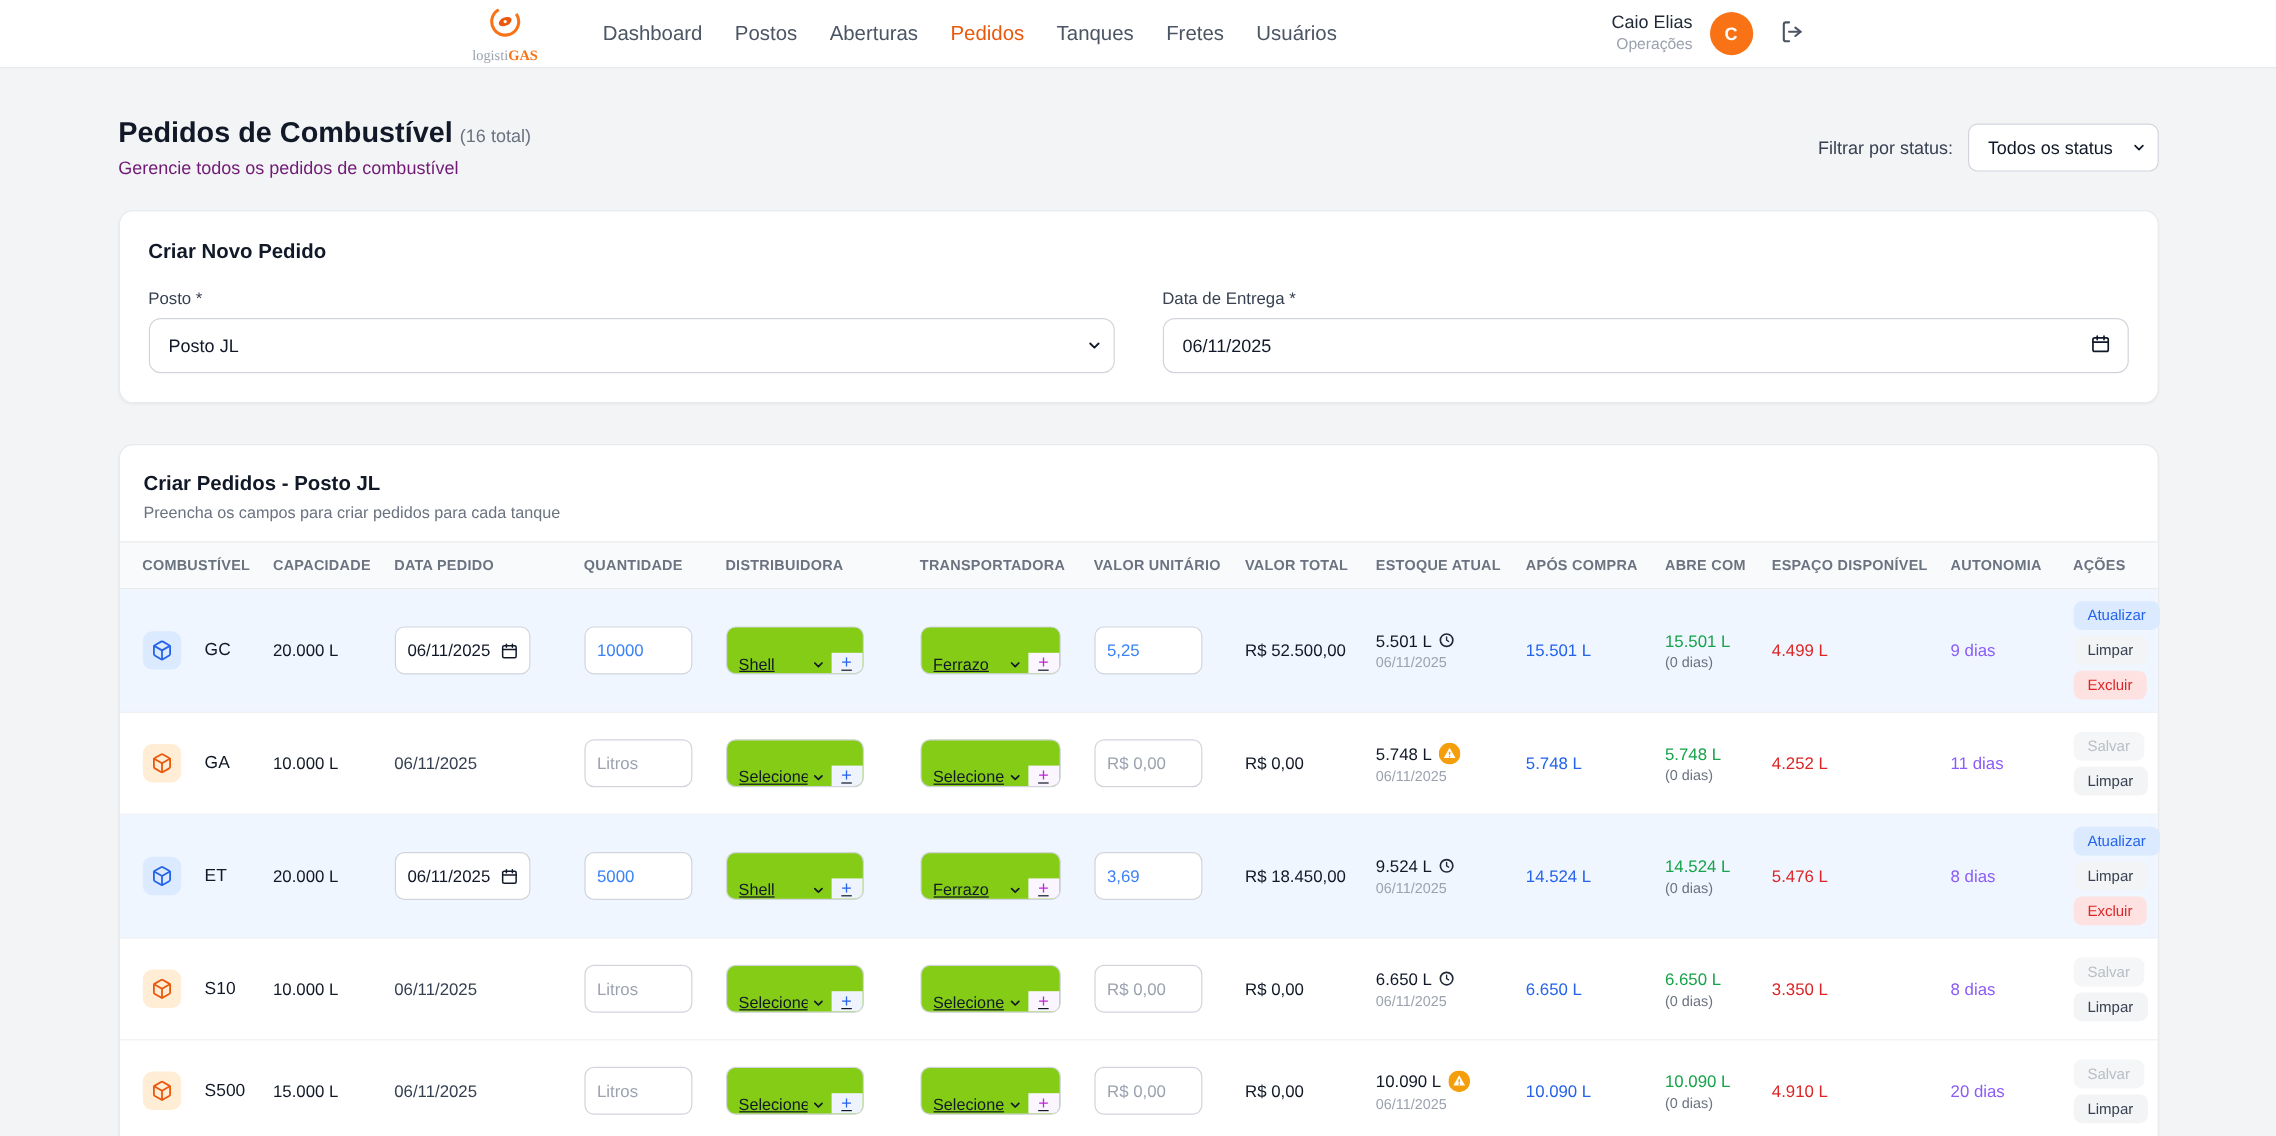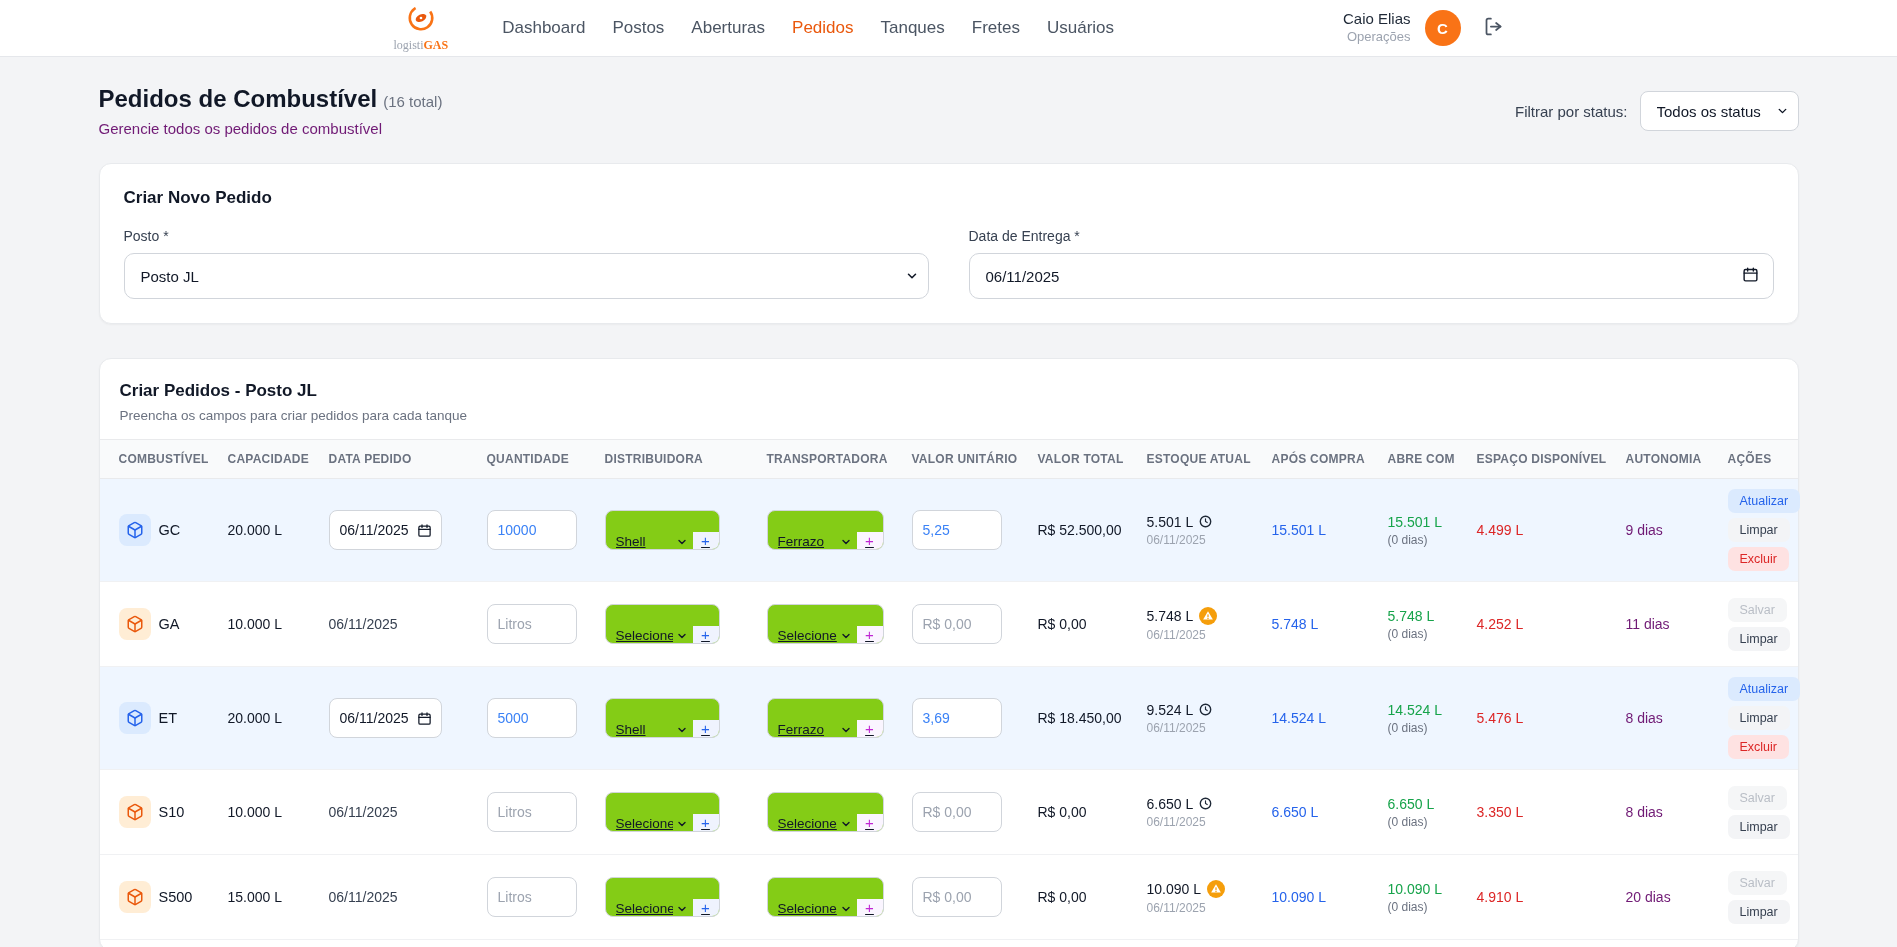--- a/index.html
+++ b/index.html
@@ -24,7 +24,7 @@
 
   
   .container { width:1700px; margin:0 auto; }
-  .page-head { display:flex; justify-content:space-between; align-items:flex-start; margin-top:28px;gap:15px; }
+  .page-head { display:flex; justify-content:space-between; align-items:flex-start; margin-top:40px;gap:15px; }
   .page-title { font-size:24px; font-weight:700; color:#111827; }
   .page-title .total { font-size:15px; font-weight:400; color:#6b7280; margin-left:6px; }
   .page-subtitle { font-size:15px; color:#701a75; margin-top:7px; }

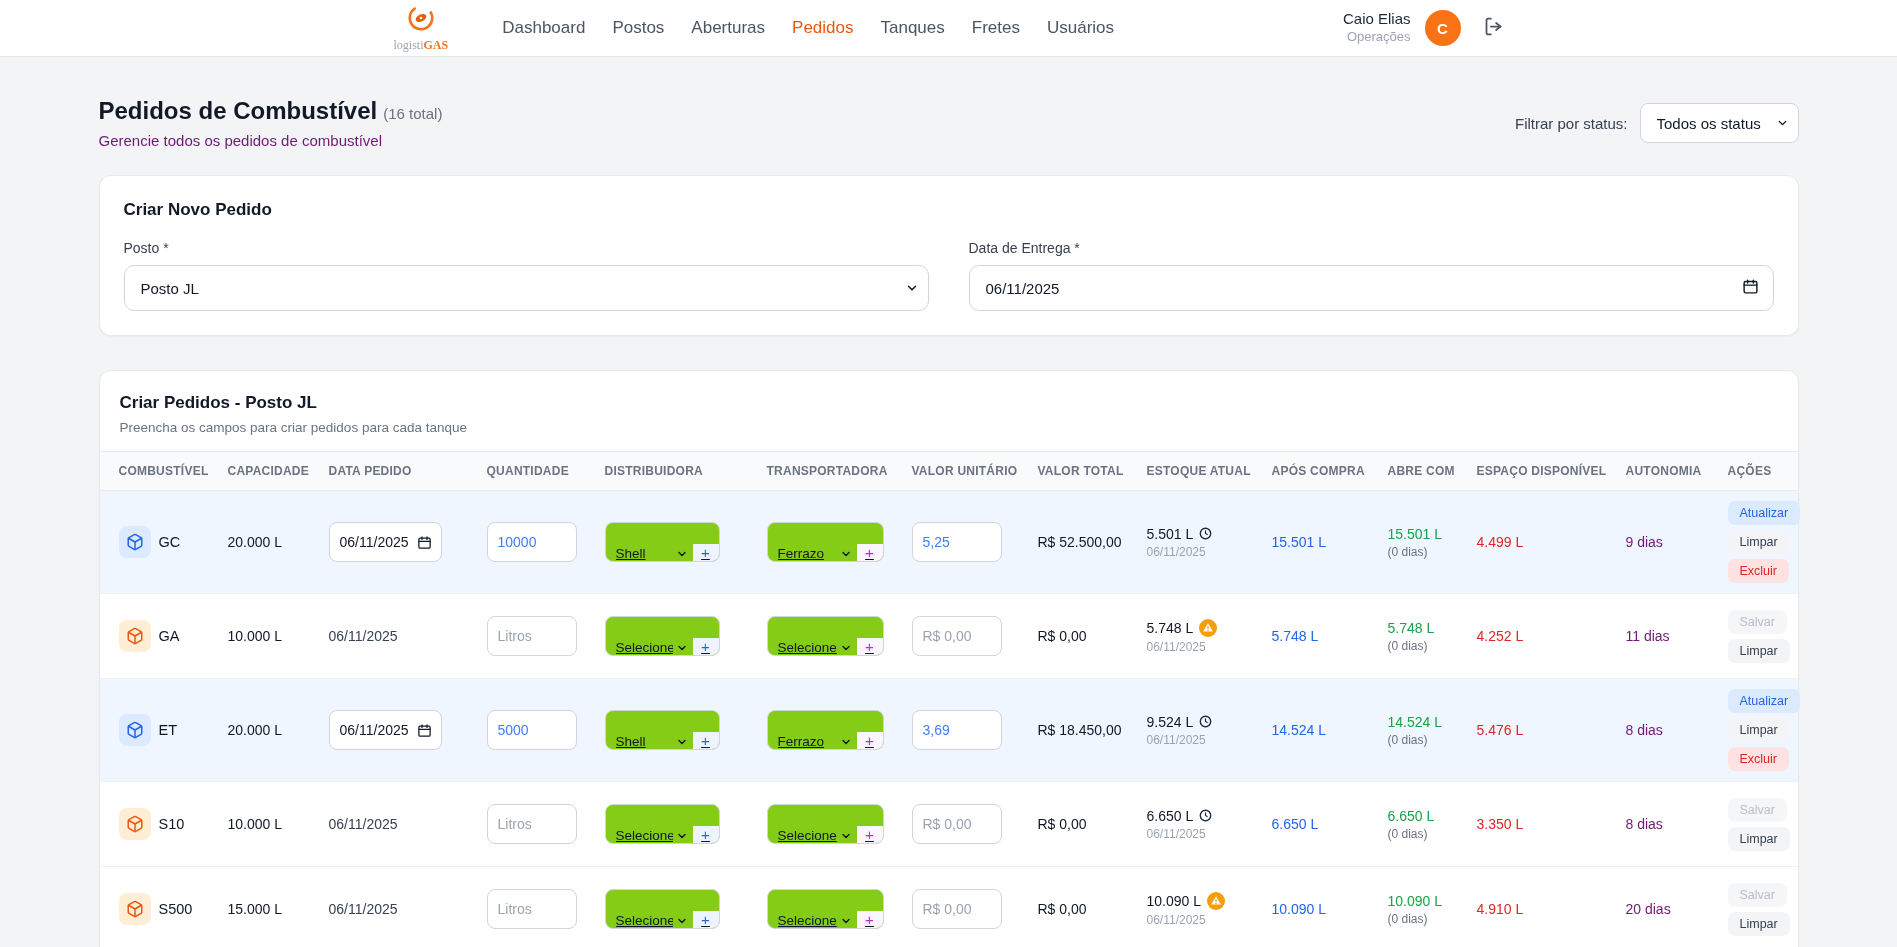--- a/index.html
+++ b/index.html
@@ -54,7 +54,7 @@
   .trow.hl { background:#eff6ff; }
   .cell { padding-right:8px; font-size:14px; color:#111827; }
 
-  .fuel-cell { display:flex; align-items:center; gap:8px; }
+  .fuel-cell { display:flex; align-items:center; gap:20px; }
   .fuel-badge { width:32px; height:32px; border-radius:8px; display:flex; align-items:center; justify-content:center; flex:none; }
   .fuel-badge.blue { background:#dbeafe; color:#2563eb; }
   .fuel-badge.orange { background:#ffedd5; color:#ea580c; }

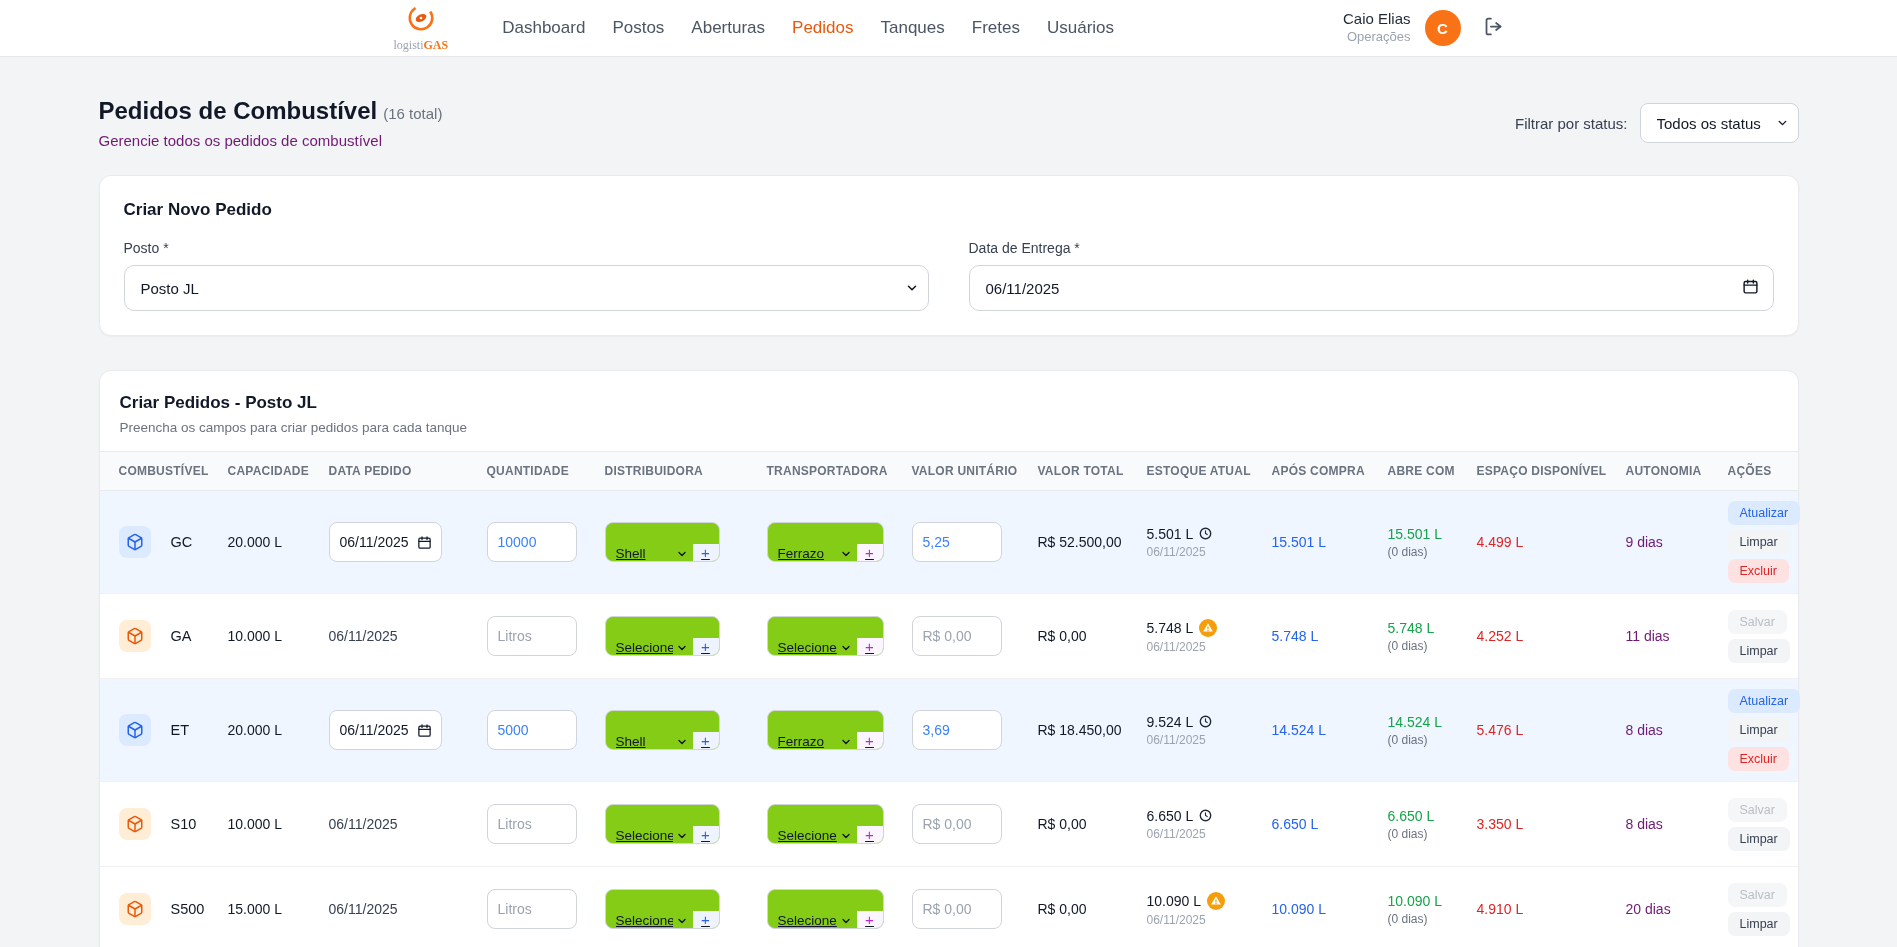--- a/index.html
+++ b/index.html
@@ -82,7 +82,7 @@
   .after-value { color:#2563eb; }
   .opens-value { color:#16a34a; }
   .space-value { color:#dc2626; }
-  .autonomy-value { color:#701a75; }
+  .autonomy-value { color:#8b5cf6; }
   .icon-clock, .icon-warning { display:none; align-items:center; }
 
   .actions { display:flex; flex-direction:column; gap:5px; align-items:flex-start; }

